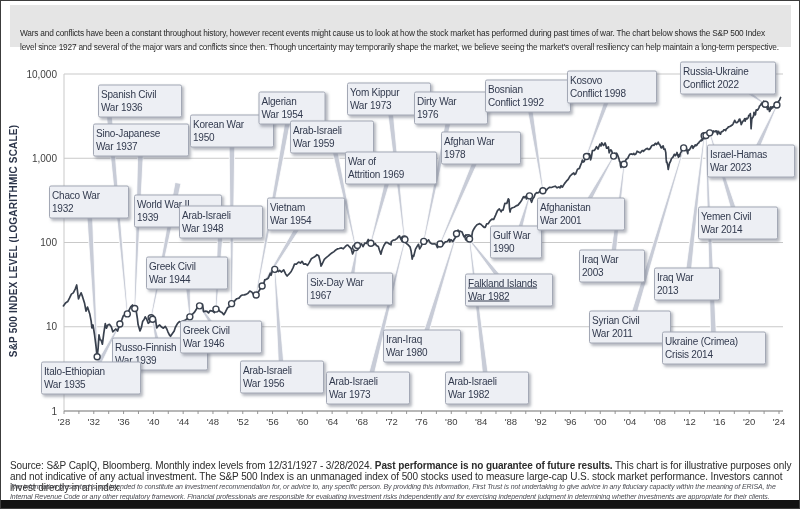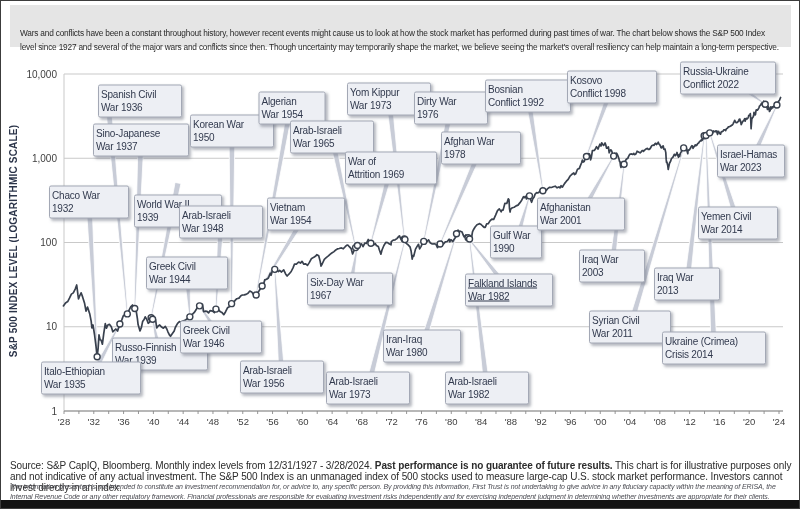--- a/index.html
+++ b/index.html
@@ -251,7 +251,7 @@
       </div>
       <div class="callout" style="left: 331px; top: 136px; width: 84px;">
         <div>Arab-Israeli</div>
-        <div>War 1965</div>
+        <div>War 1959</div>
       </div>
       <div class="callout" style="left: 349px; top: 288px; width: 86px;">
         <div>Six-Day War</div>

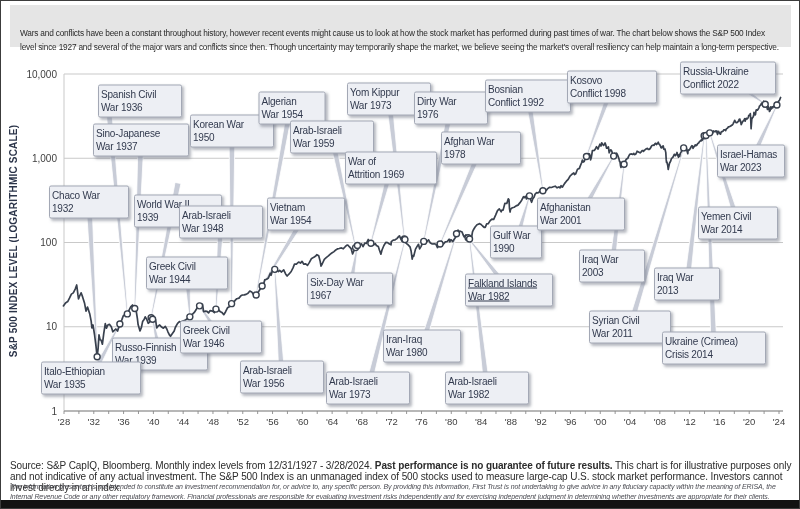--- a/index.html
+++ b/index.html
@@ -329,7 +329,7 @@
         <div>Russia-Ukraine</div>
         <div>Conflict 2022</div>
       </div>
-      <div class="callout" style="left: 750px; top: 160px; width: 68px;">
+      <div class="callout" style="left: 750px; top: 160px; width: 88px;">
         <div>Israel-Hamas</div>
         <div>War 2023</div>
       </div>

